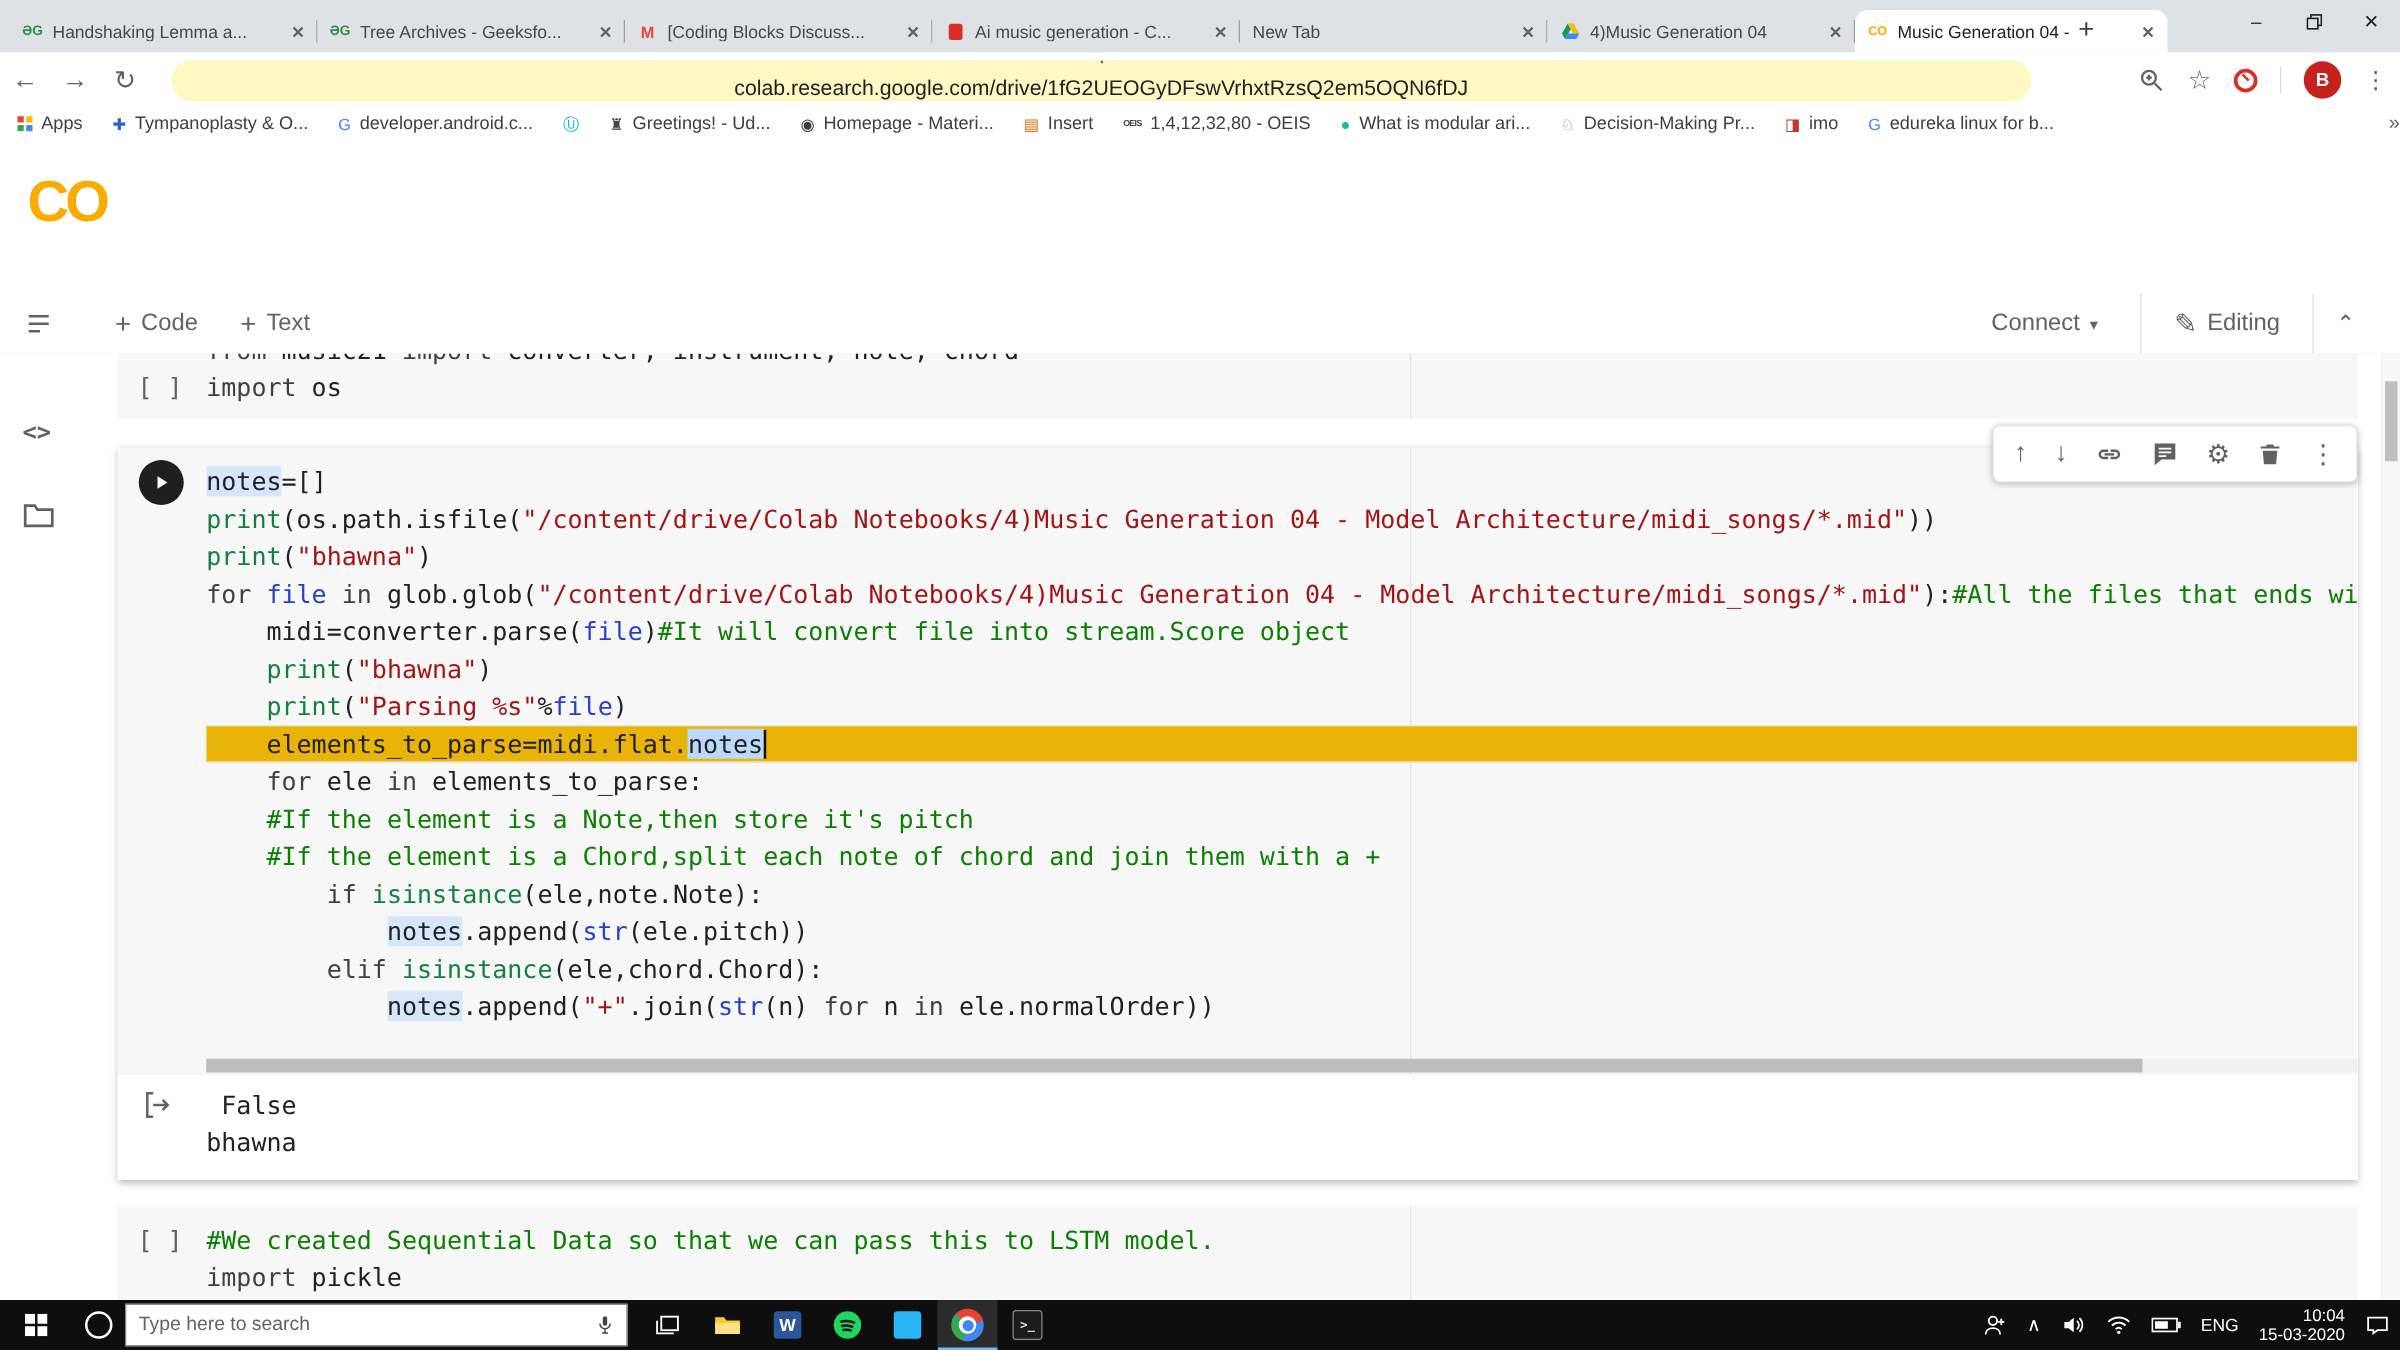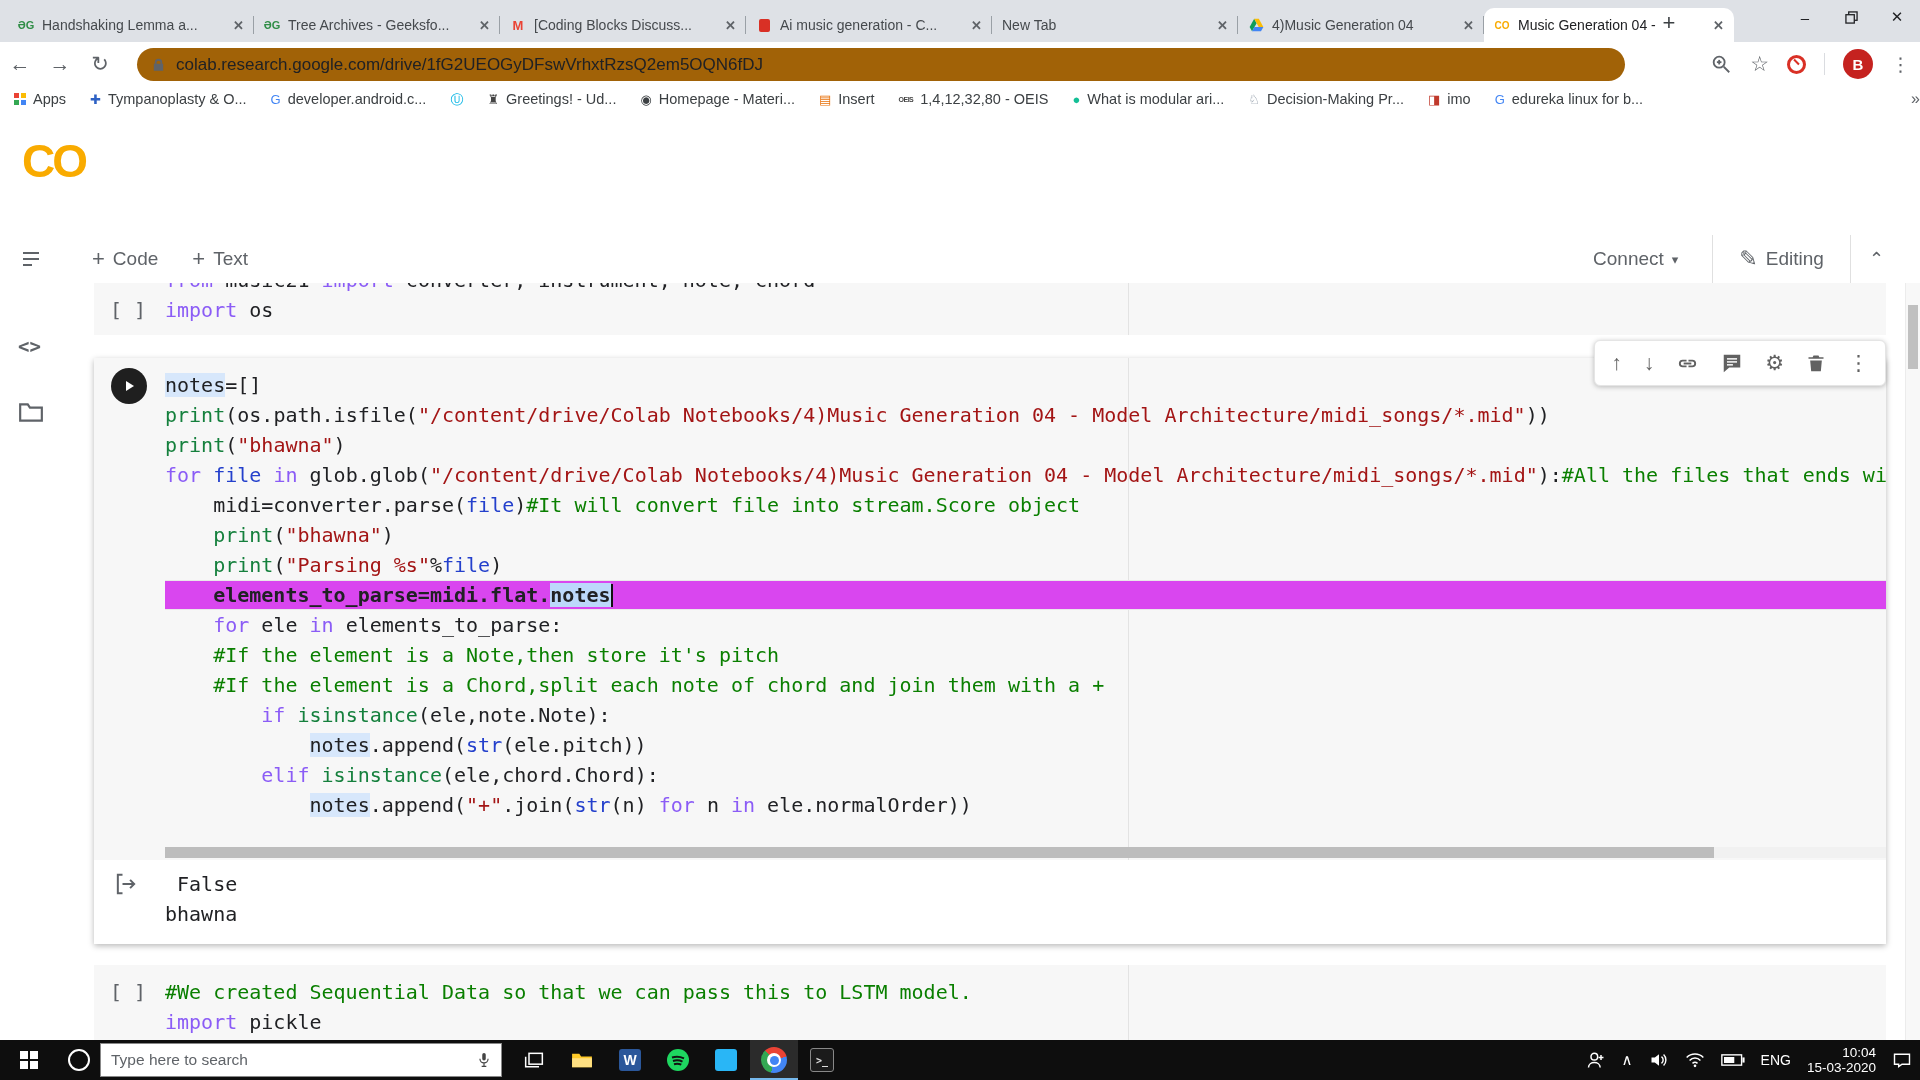--- a/index.html
+++ b/index.html
@@ -21,8 +21,8 @@
   
   .toolbar{position:absolute;left:0;top:42px;width:1920px;height:44px;background:#fff;display:flex;align-items:center;}
   .navbtn{width:40px;text-align:center;font-size:21px;color:#5f6368;}
-  .omnibox{position:absolute;left:137px;top:6px;width:1460px;height:33px;background:#a16207;border-radius:17px;
-           display:flex;align-items:center;padding:0 14px;gap:10px;}
+  .omnibox{position:absolute;left:137px;top:6px;width:1460px;height:33px;background:#fef9c3;border-radius:17px;
+           display:flex;align-items:center;padding:0 14px;gap:10px;flex-direction:column;}
   .url{font-size:17px;color:#202124;}
   .tb-icons{position:absolute;right:10px;top:0;height:44px;display:flex;align-items:center;gap:18px;}
   .ext-ring{width:13px;height:13px;border:3px solid #d93025;border-radius:50%;position:relative;}

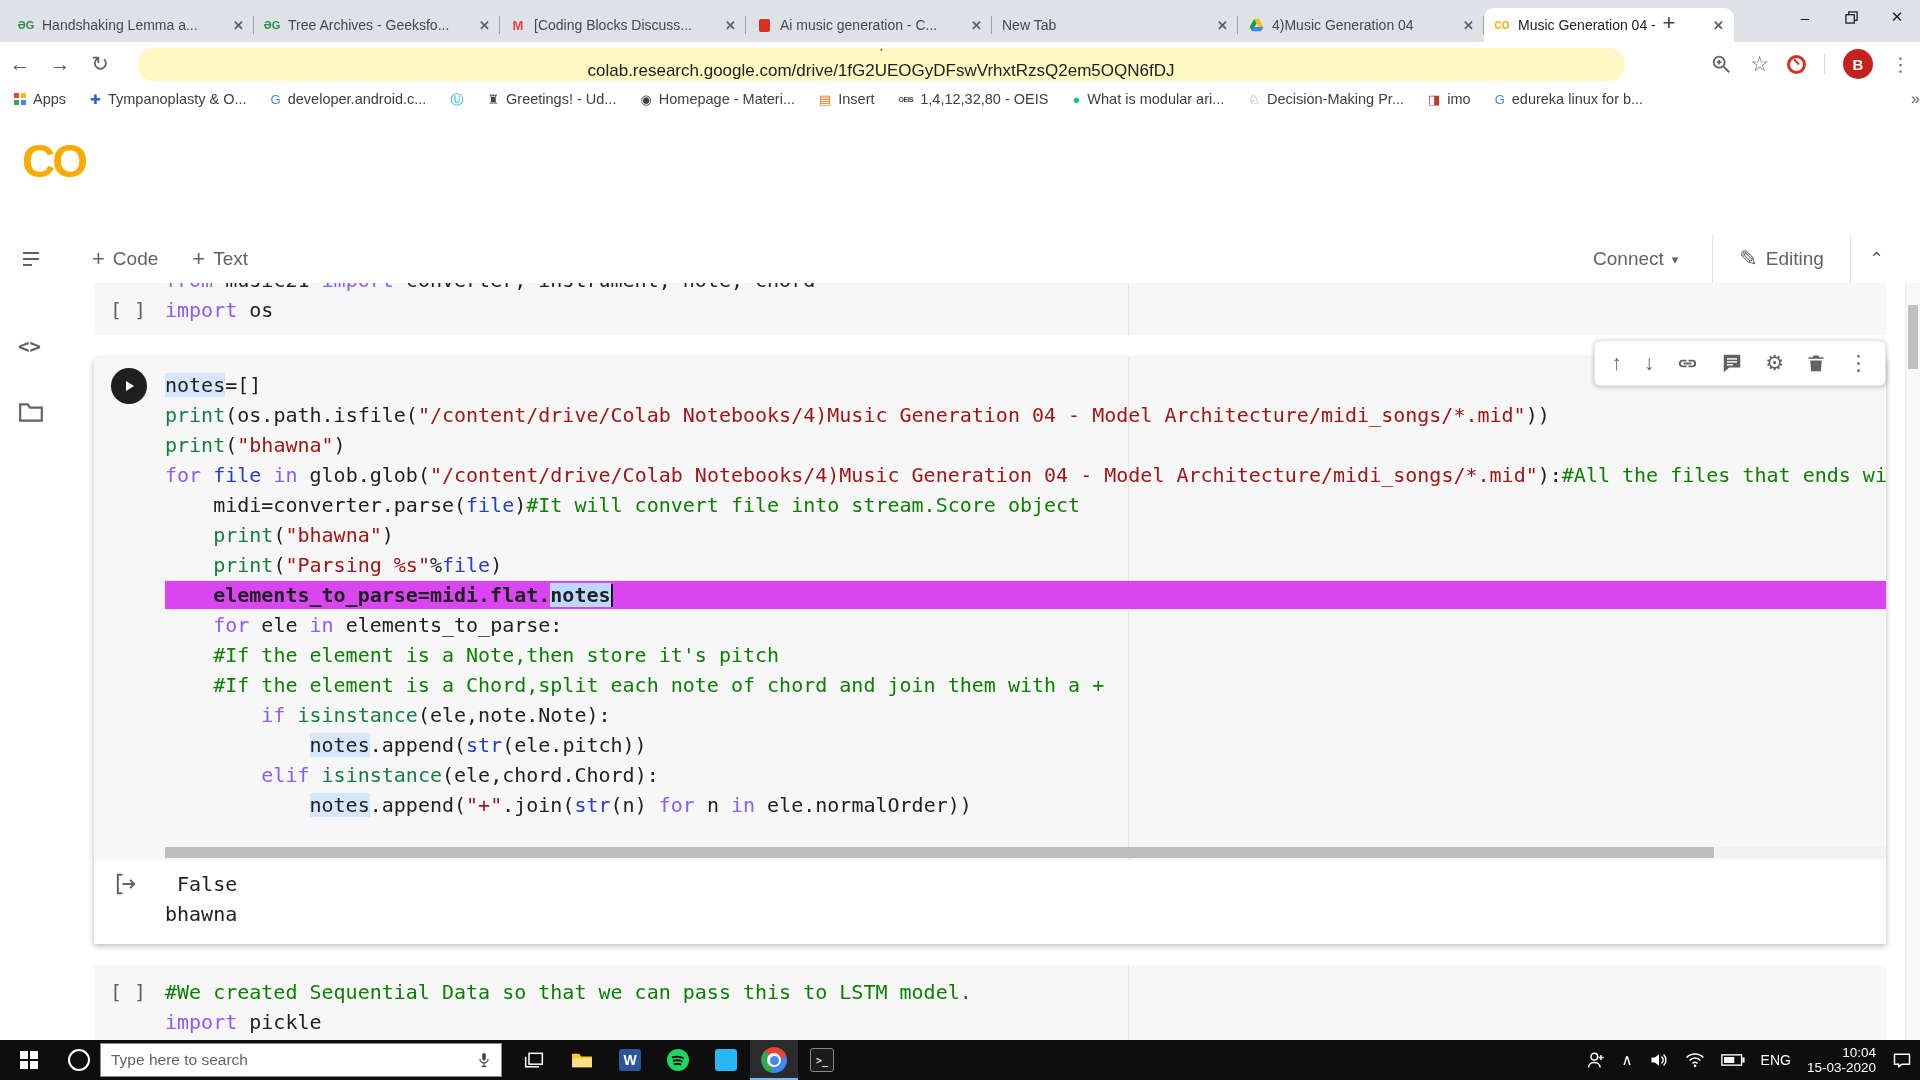--- a/index.html
+++ b/index.html
@@ -76,7 +76,7 @@
   .code-lines{position:relative;}
   .code-line{height:30px;white-space:pre;font:20px/30px "DejaVu Sans Mono","Liberation Mono",monospace;color:#202124;}
   .code-line.current{background:#d946ef;box-shadow:inset 0 1px 0 #e9e9e9, inset 0 -1px 0 #e9e9e9;font-weight:bold;}
-  .tok.kw{color:#8b5cf6;} .tok.bi{color:#15803d;} .tok.bu{color:#2440CC;}
+  .tok.kw{color:#404040;} .tok.bi{color:#15803d;} .tok.bu{color:#2440CC;}
   .tok.str{color:#A31515;} .tok.com{color:#0A7F00;} .tok.pl{color:#202124;}
   .tok.hl{background:#d7e7fb;} .tok.sel{background:#bcd8fb;}
   .caret{display:inline-block;width:2px;height:23px;background:#111;vertical-align:text-bottom;}

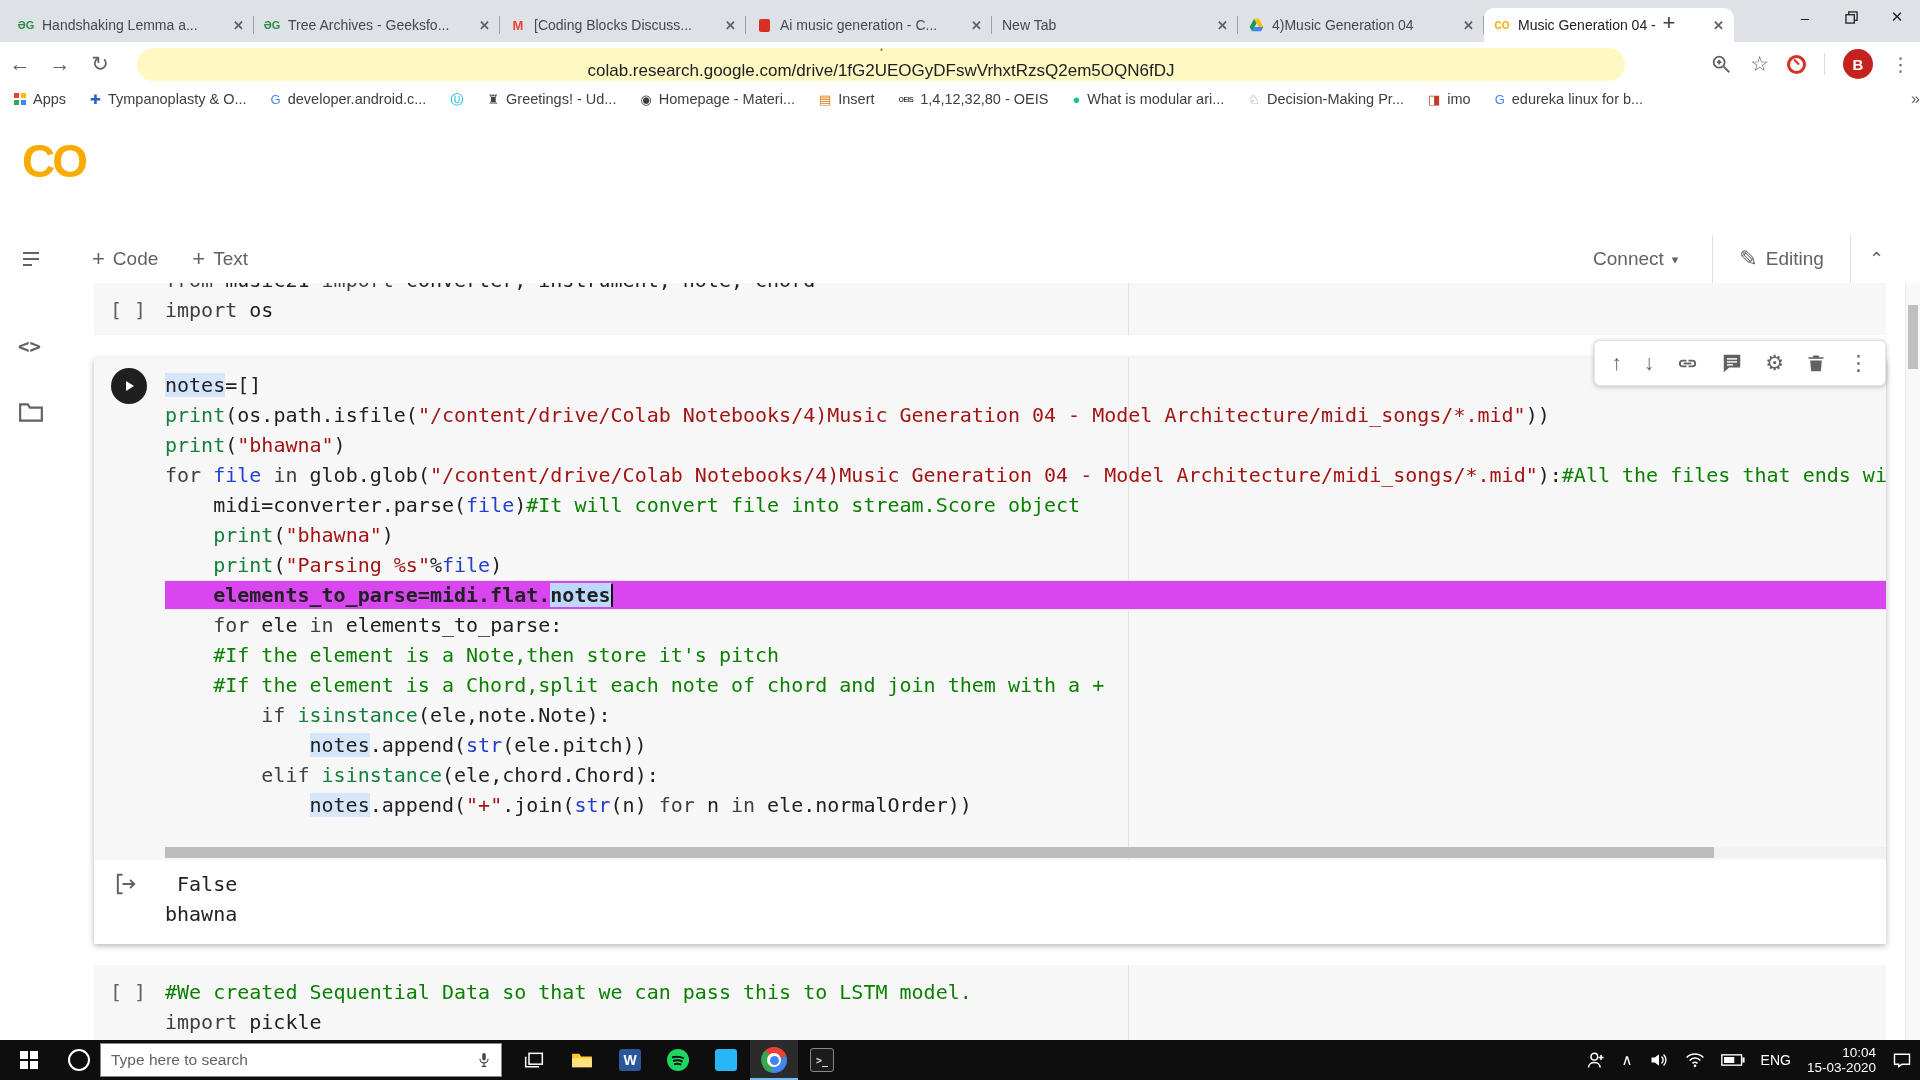--- a/index.html
+++ b/index.html
@@ -75,7 +75,7 @@
   .ruler{position:absolute;left:963px;top:0;bottom:0;width:1px;background:#e3e3e3;}
   .code-lines{position:relative;}
   .code-line{height:30px;white-space:pre;font:20px/30px "DejaVu Sans Mono","Liberation Mono",monospace;color:#202124;}
-  .code-line.current{background:#d946ef;box-shadow:inset 0 1px 0 #e9e9e9, inset 0 -1px 0 #e9e9e9;font-weight:bold;}
+  .code-line.current{background:#eab308;box-shadow:inset 0 1px 0 #e9e9e9, inset 0 -1px 0 #e9e9e9;}
   .tok.kw{color:#404040;} .tok.bi{color:#15803d;} .tok.bu{color:#2440CC;}
   .tok.str{color:#A31515;} .tok.com{color:#0A7F00;} .tok.pl{color:#202124;}
   .tok.hl{background:#d7e7fb;} .tok.sel{background:#bcd8fb;}

